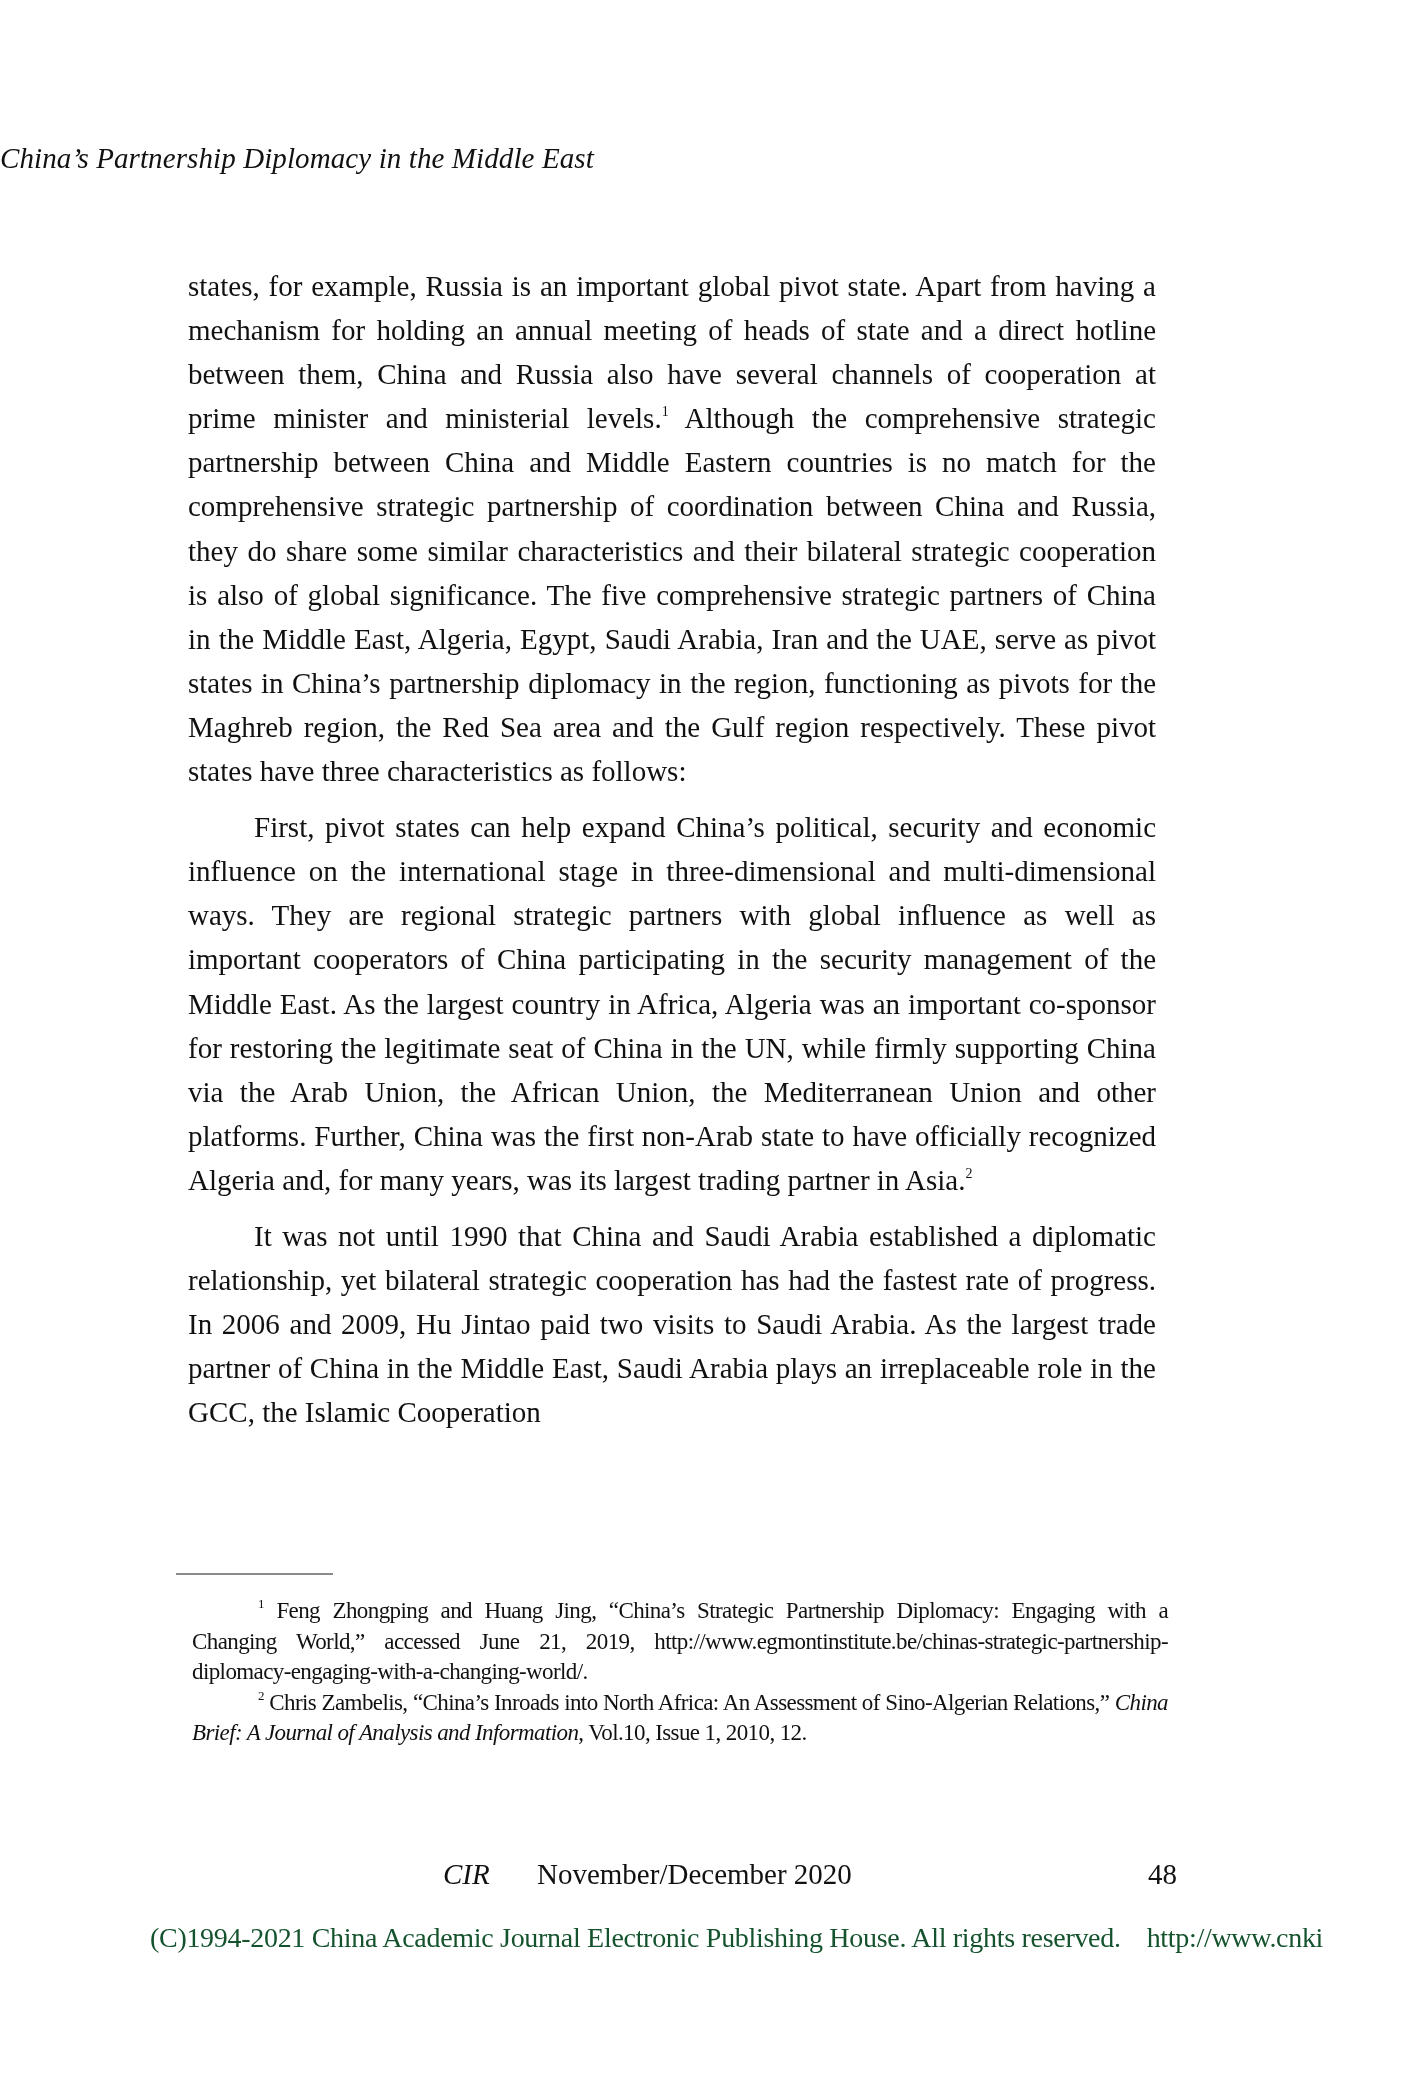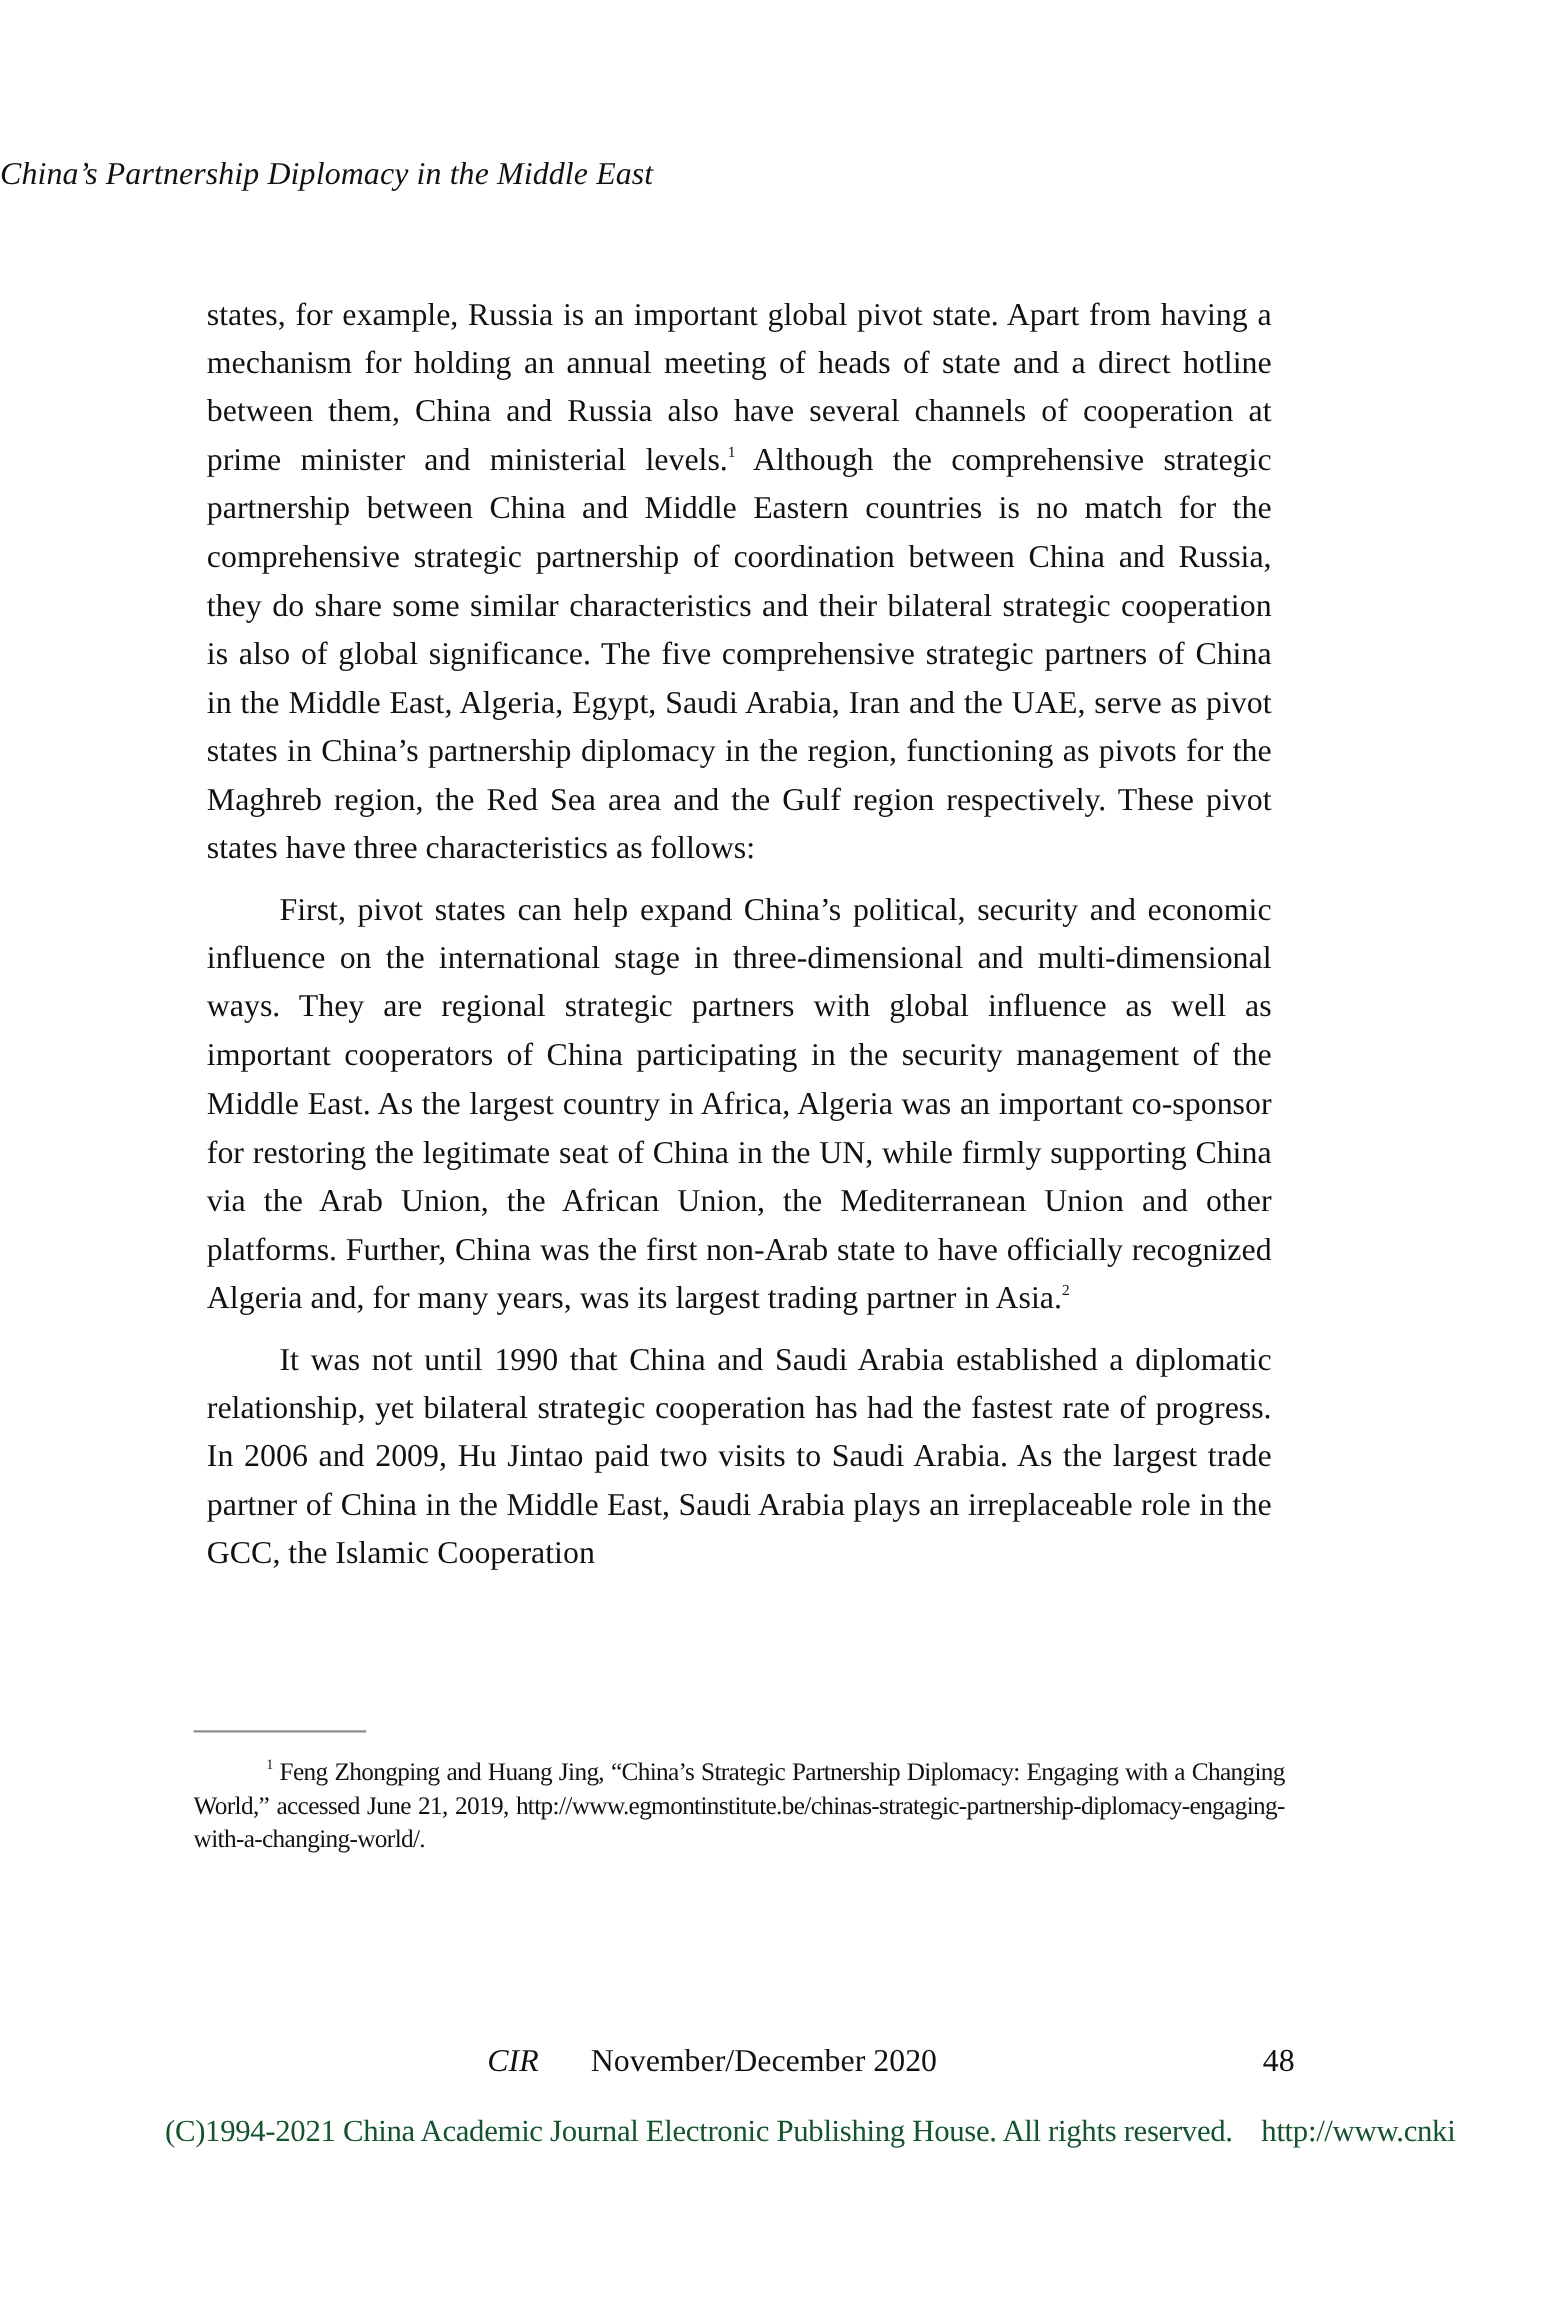--- a/index.html
+++ b/index.html
@@ -55,7 +55,7 @@
     }
     .footnotes p { margin: 0; text-indent: 66px; }
     .footnotes sup { font-size: 13px; vertical-align: 10px; line-height: 0; }
-    .footnotes .cond { letter-spacing: -0.6px; }
+    .footnotes .cond { letter-spacing: -0.6px; margin-left: 16px; }
     .footer {
       position: absolute;
       top: 1858px;

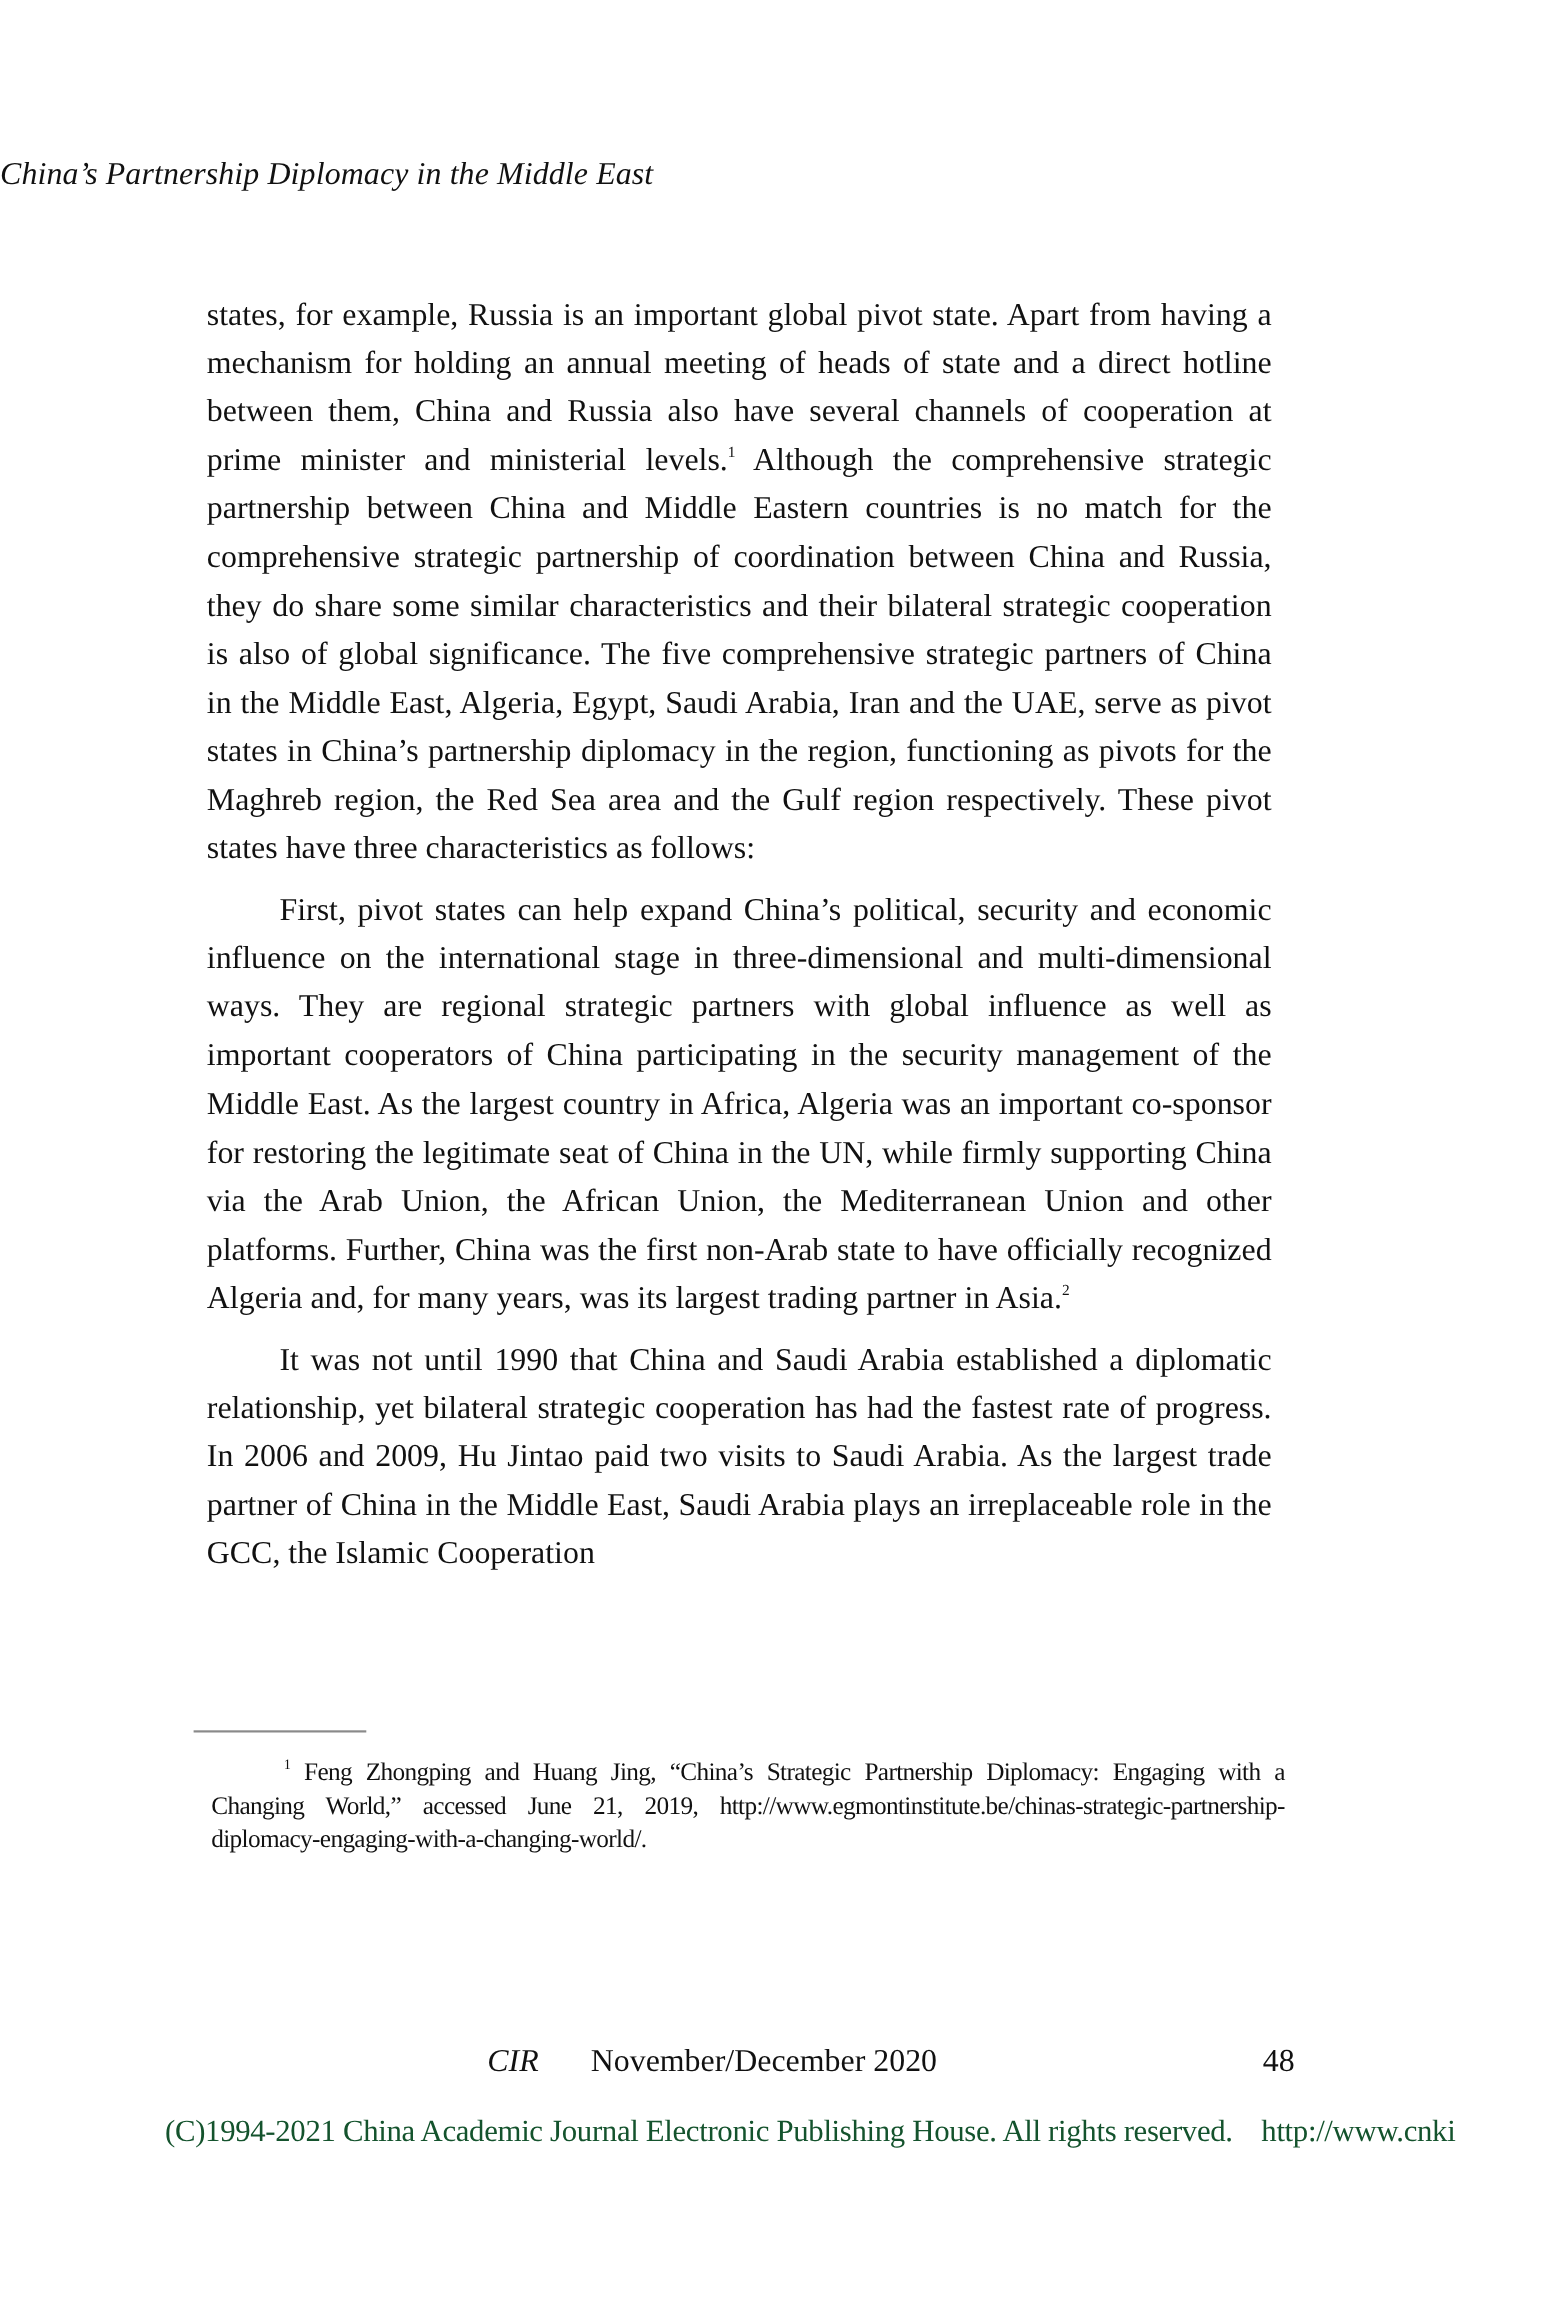--- a/index.html
+++ b/index.html
@@ -102,6 +102,7 @@
 
 <div class="footnotes">
   <p class="cond"><sup>1</sup><span> Feng Zhongping and Huang Jing, “China’s Strategic Partnership Diplomacy: Engaging with a Changing World,” accessed June 21, 2019, http://www.egmontinstitute.be/chinas-strategic-partnership-diplomacy-engaging-with-a-changing-world/.</span></p>
+  <p class="cond"><sup>2</sup><span> Chris Zambelis, “China’s Inroads into North Africa: An Assessment of Sino-Algerian Relations,” </span><i>China Brief: A Journal of Analysis and Information</i><span>, Vol.10, Issue 1, 2010, 12.</span></p>
 </div>
 
 <div class="footer">

